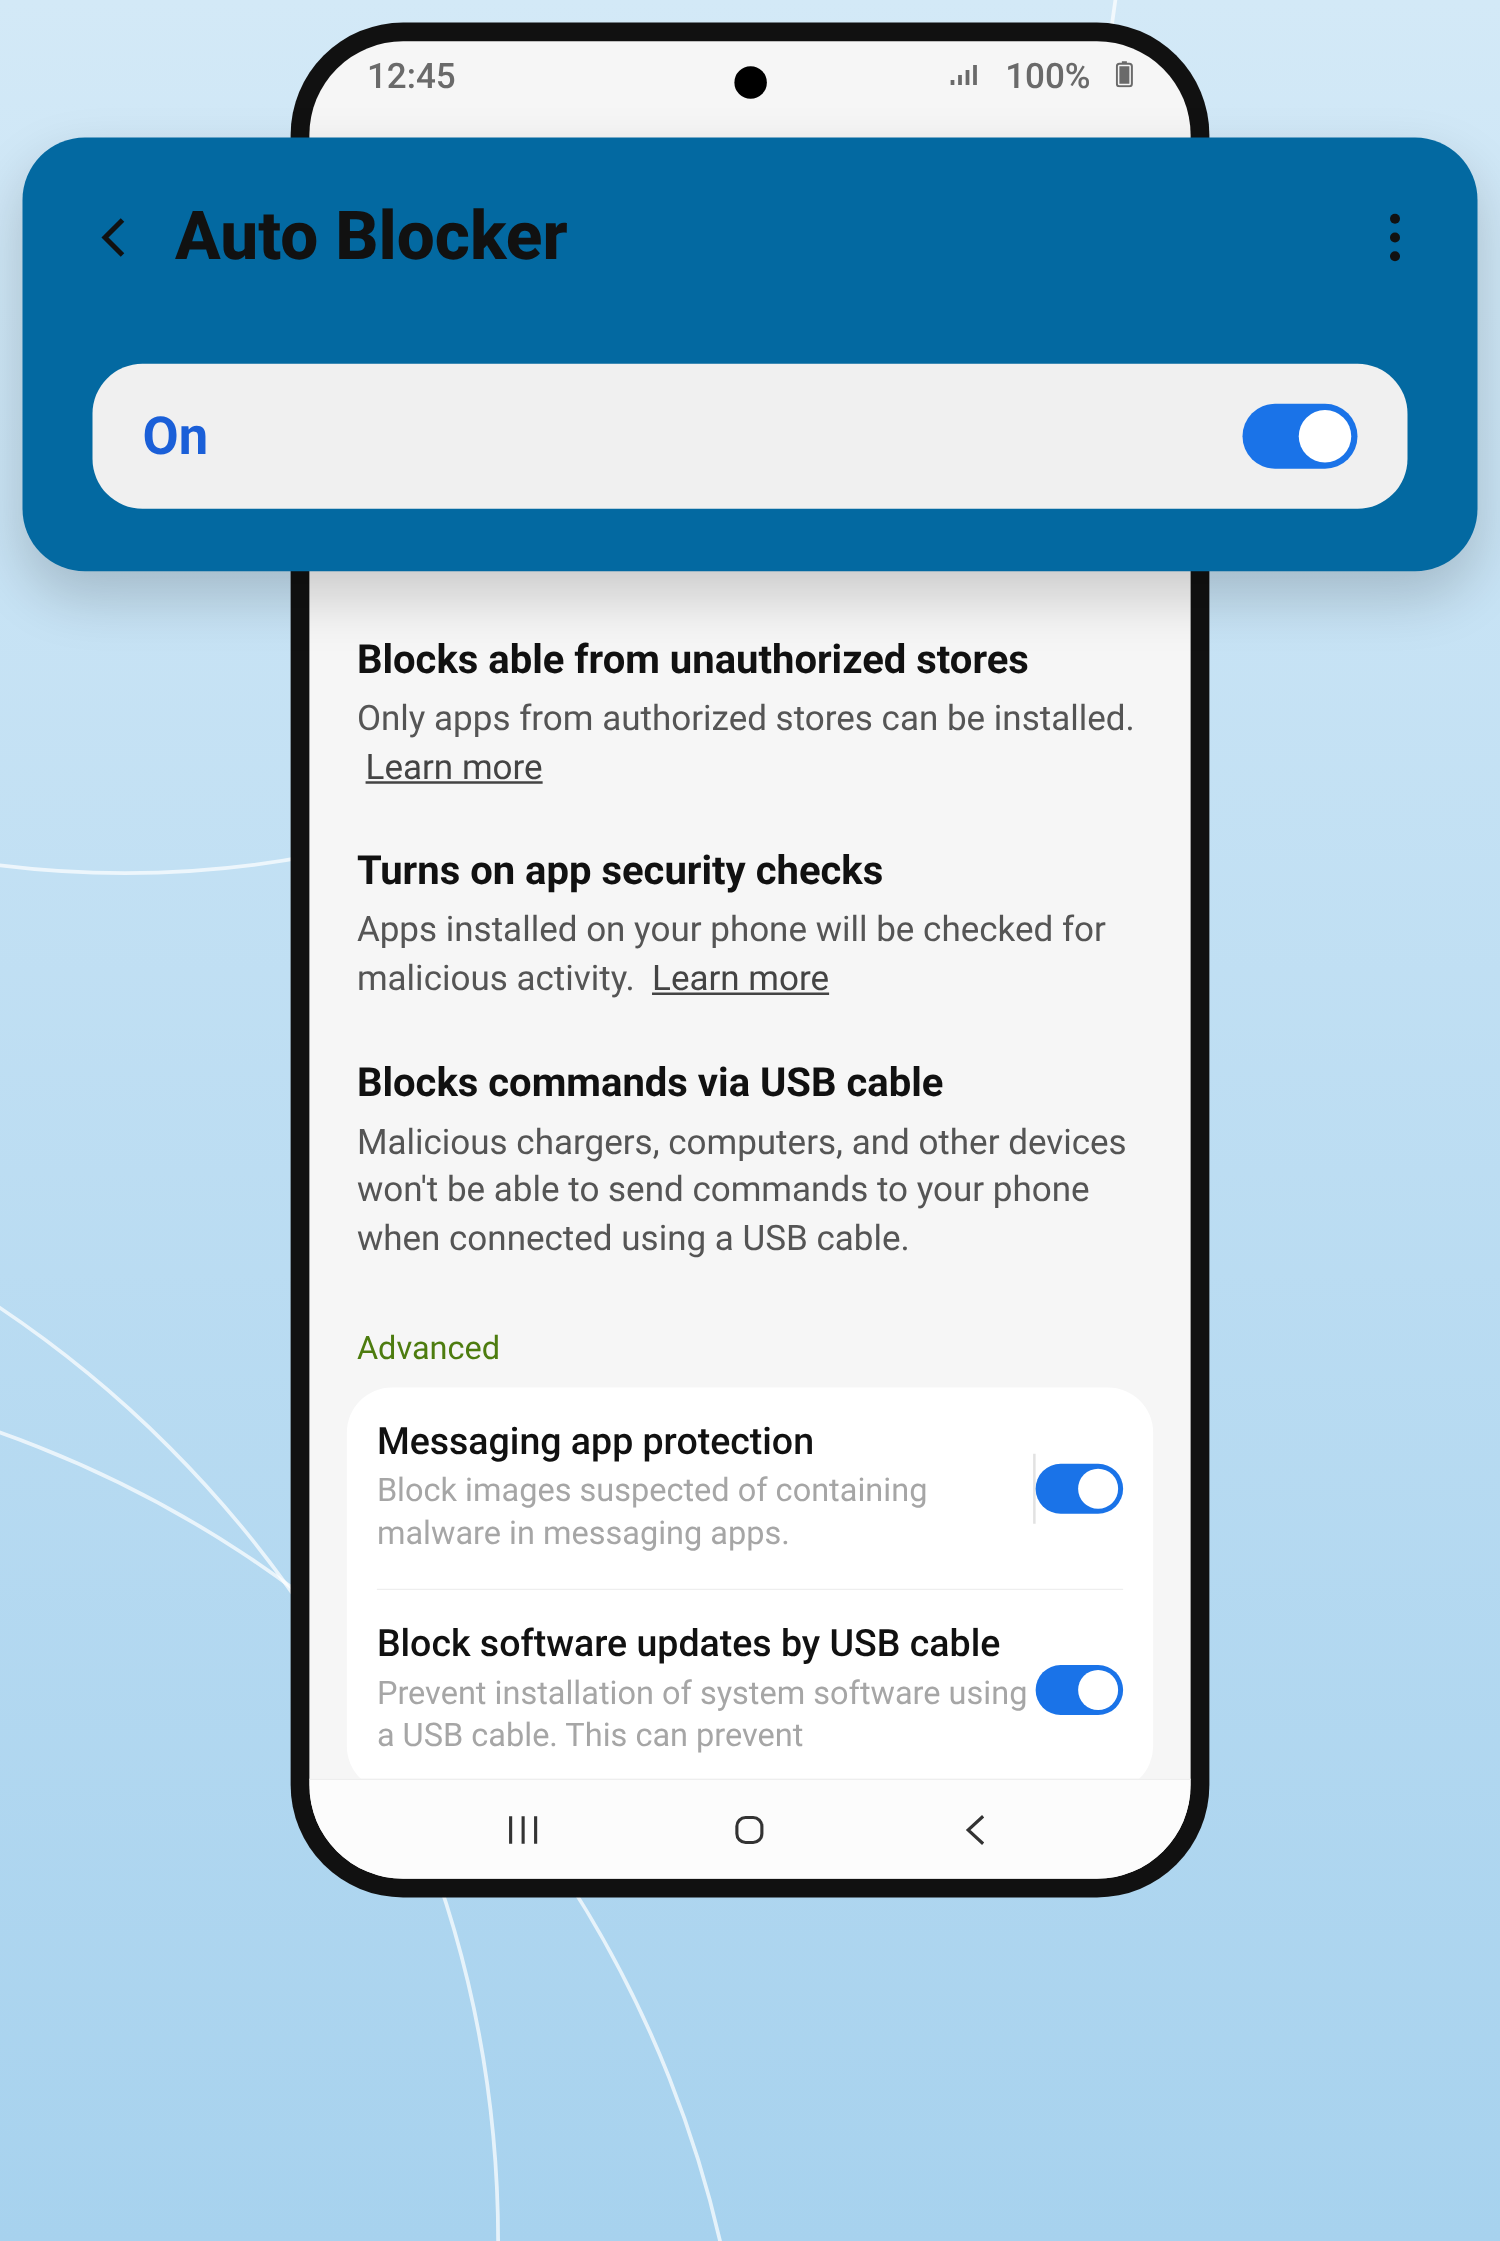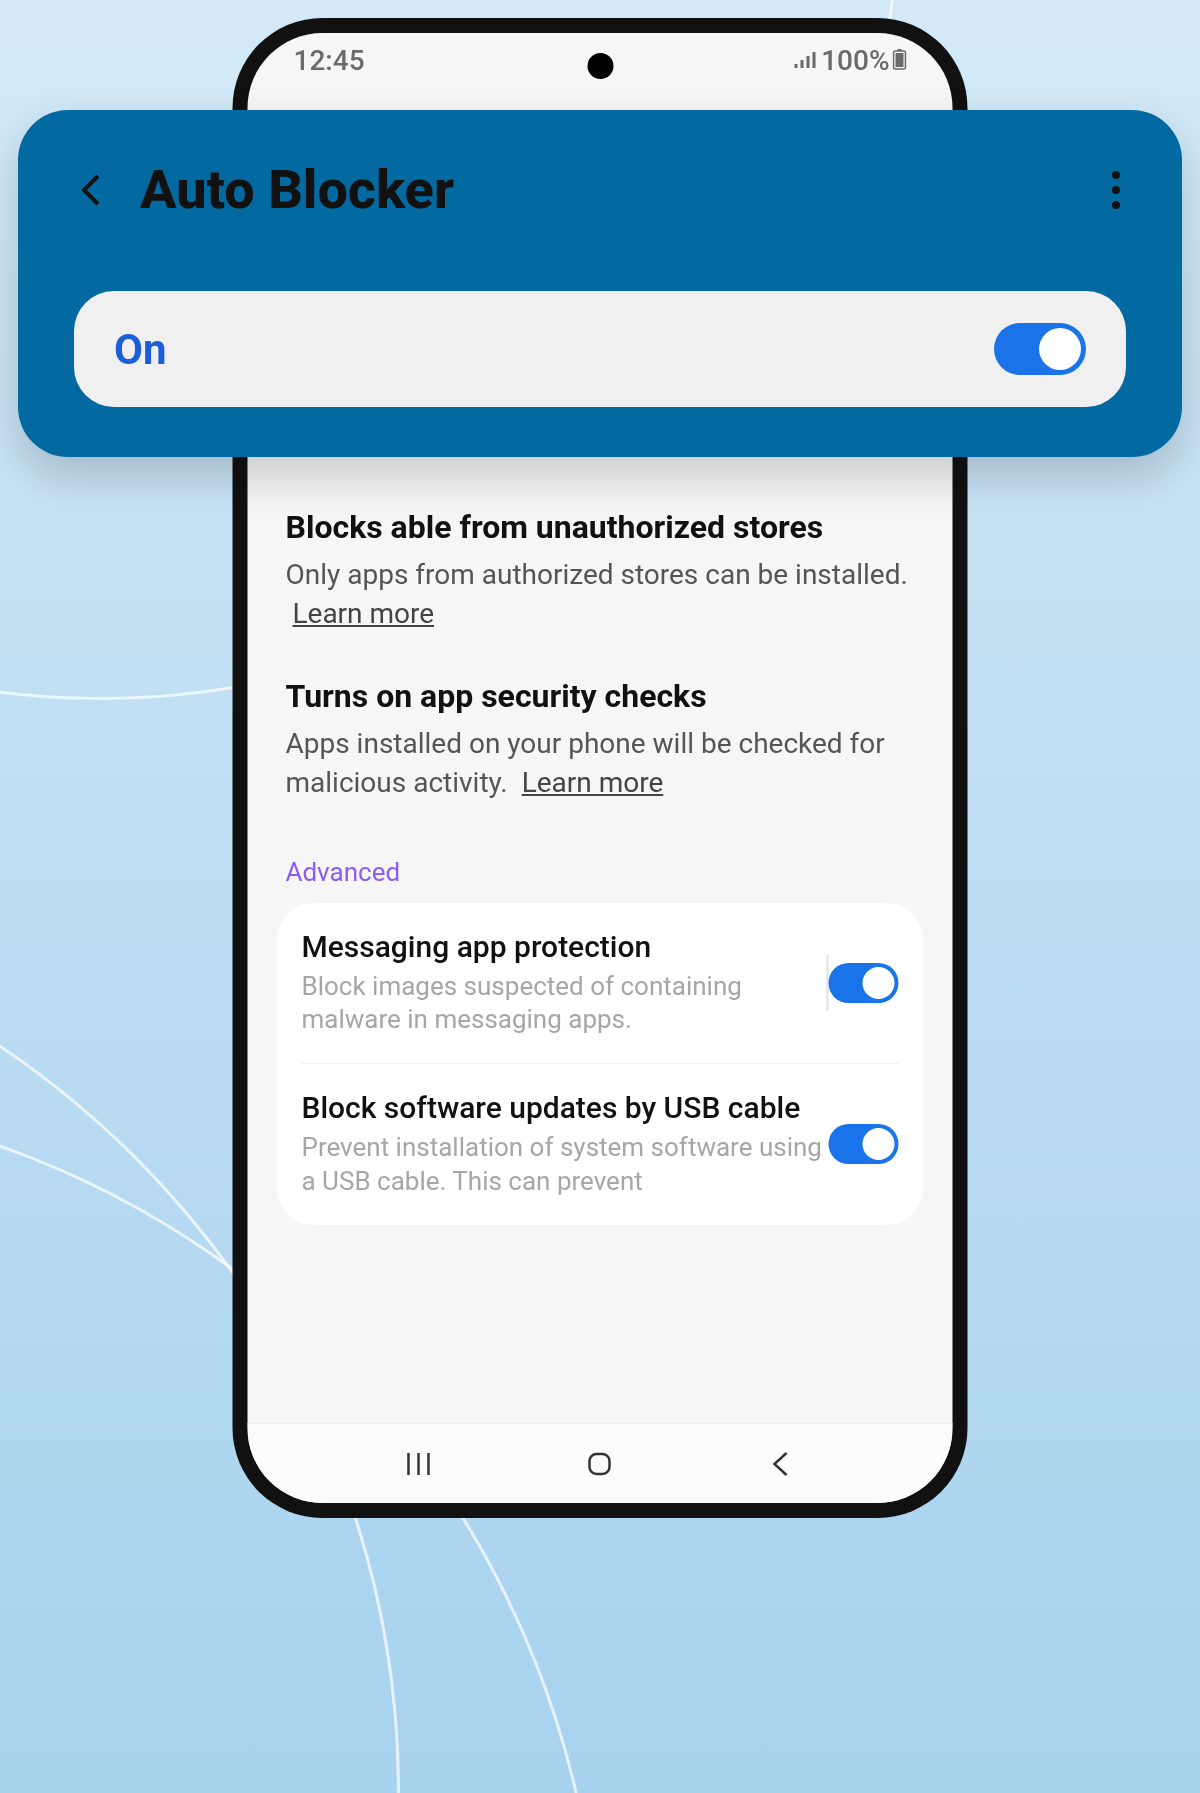--- a/index.html
+++ b/index.html
@@ -61,7 +61,7 @@
     background: #000;
     border-radius: 50%;
   }
-  .status-right { display: flex; align-items: center; gap: 3px; }
+  .status-right { display: flex; align-items: center; gap: 20px; }
   .signal-icon, .battery-icon { display: inline-block; }
 
   

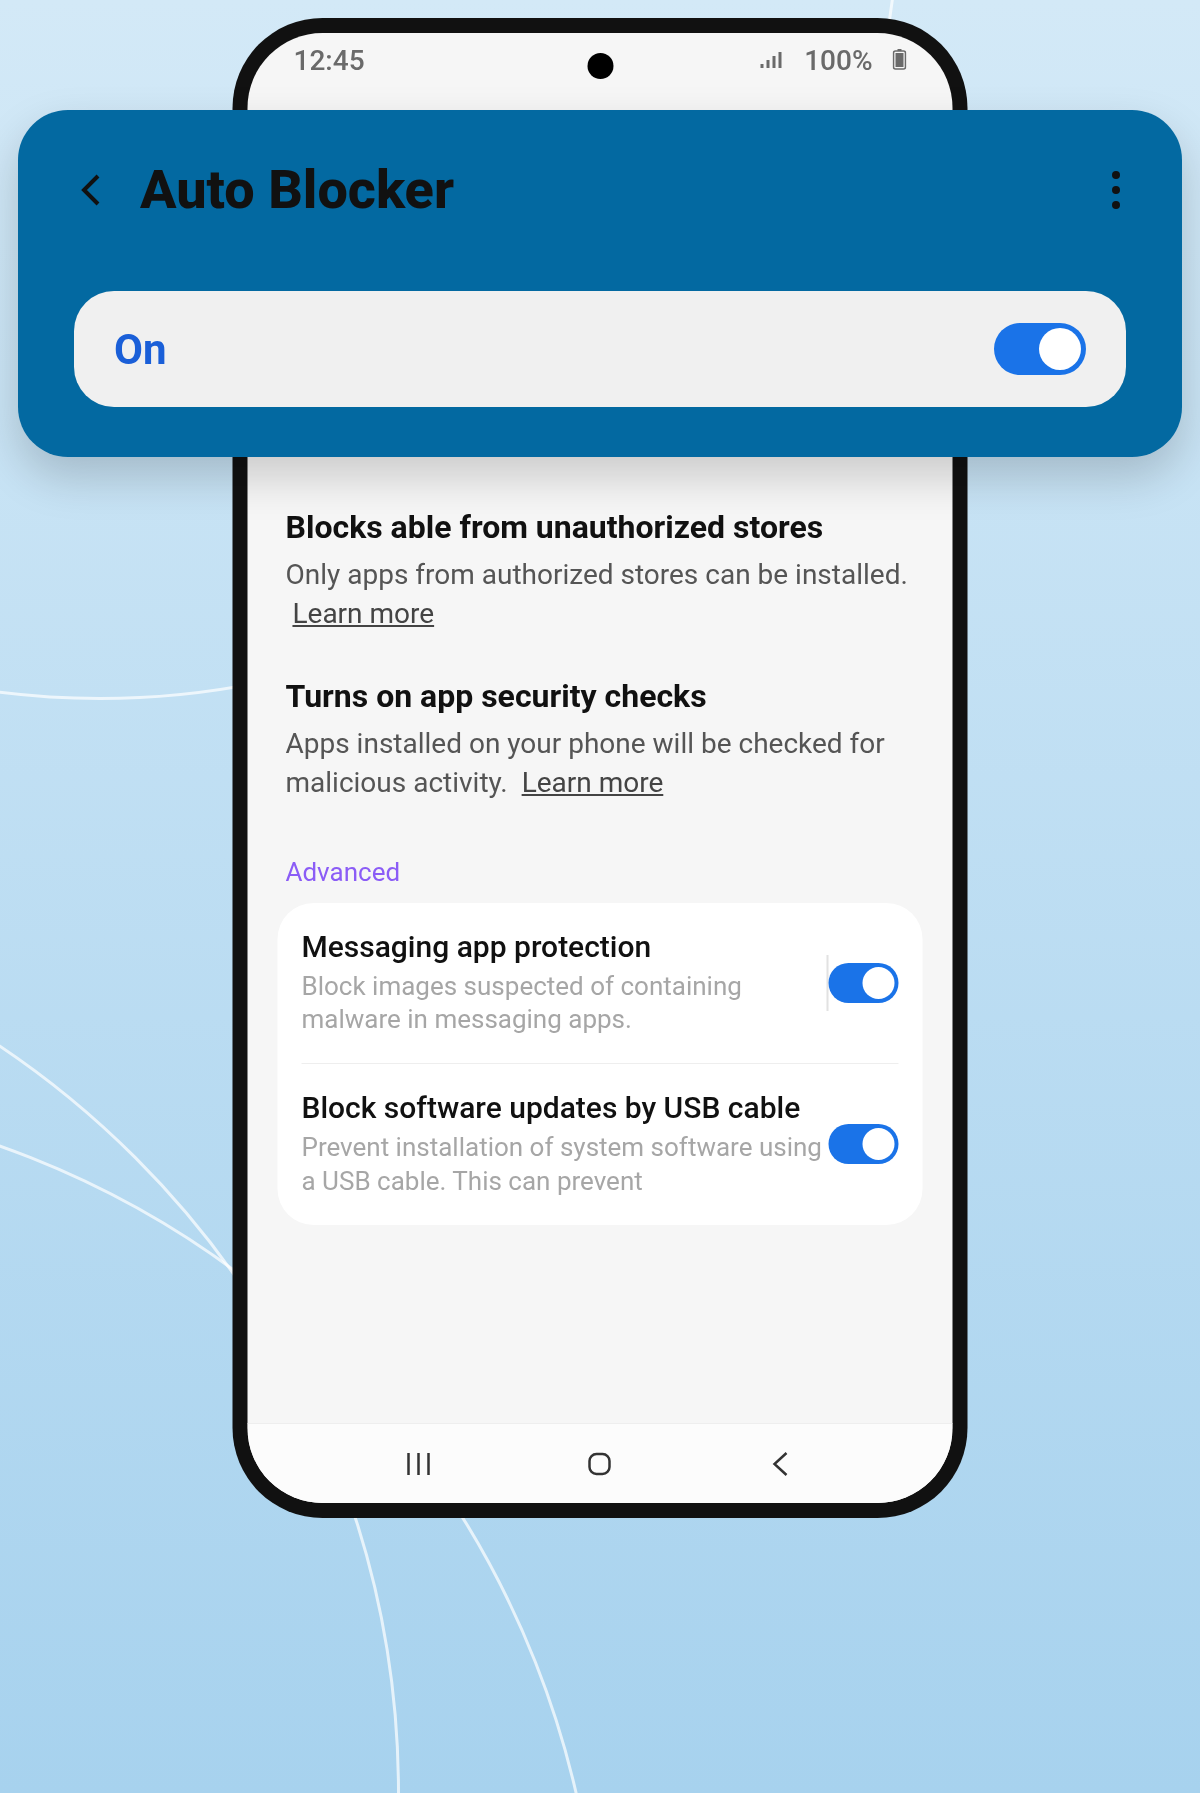--- a/index.html
+++ b/index.html
@@ -283,6 +283,10 @@
         </div>
       </div>
 
+      <div class="section">
+        <div class="section-title">Blocks commands via USB cable</div>
+        <div class="section-body">Malicious chargers, computers, and other devices won't be able to send commands to your phone when connected using a USB cable.</div>
+      </div>
 
       <div class="advanced-label">Advanced</div>
 

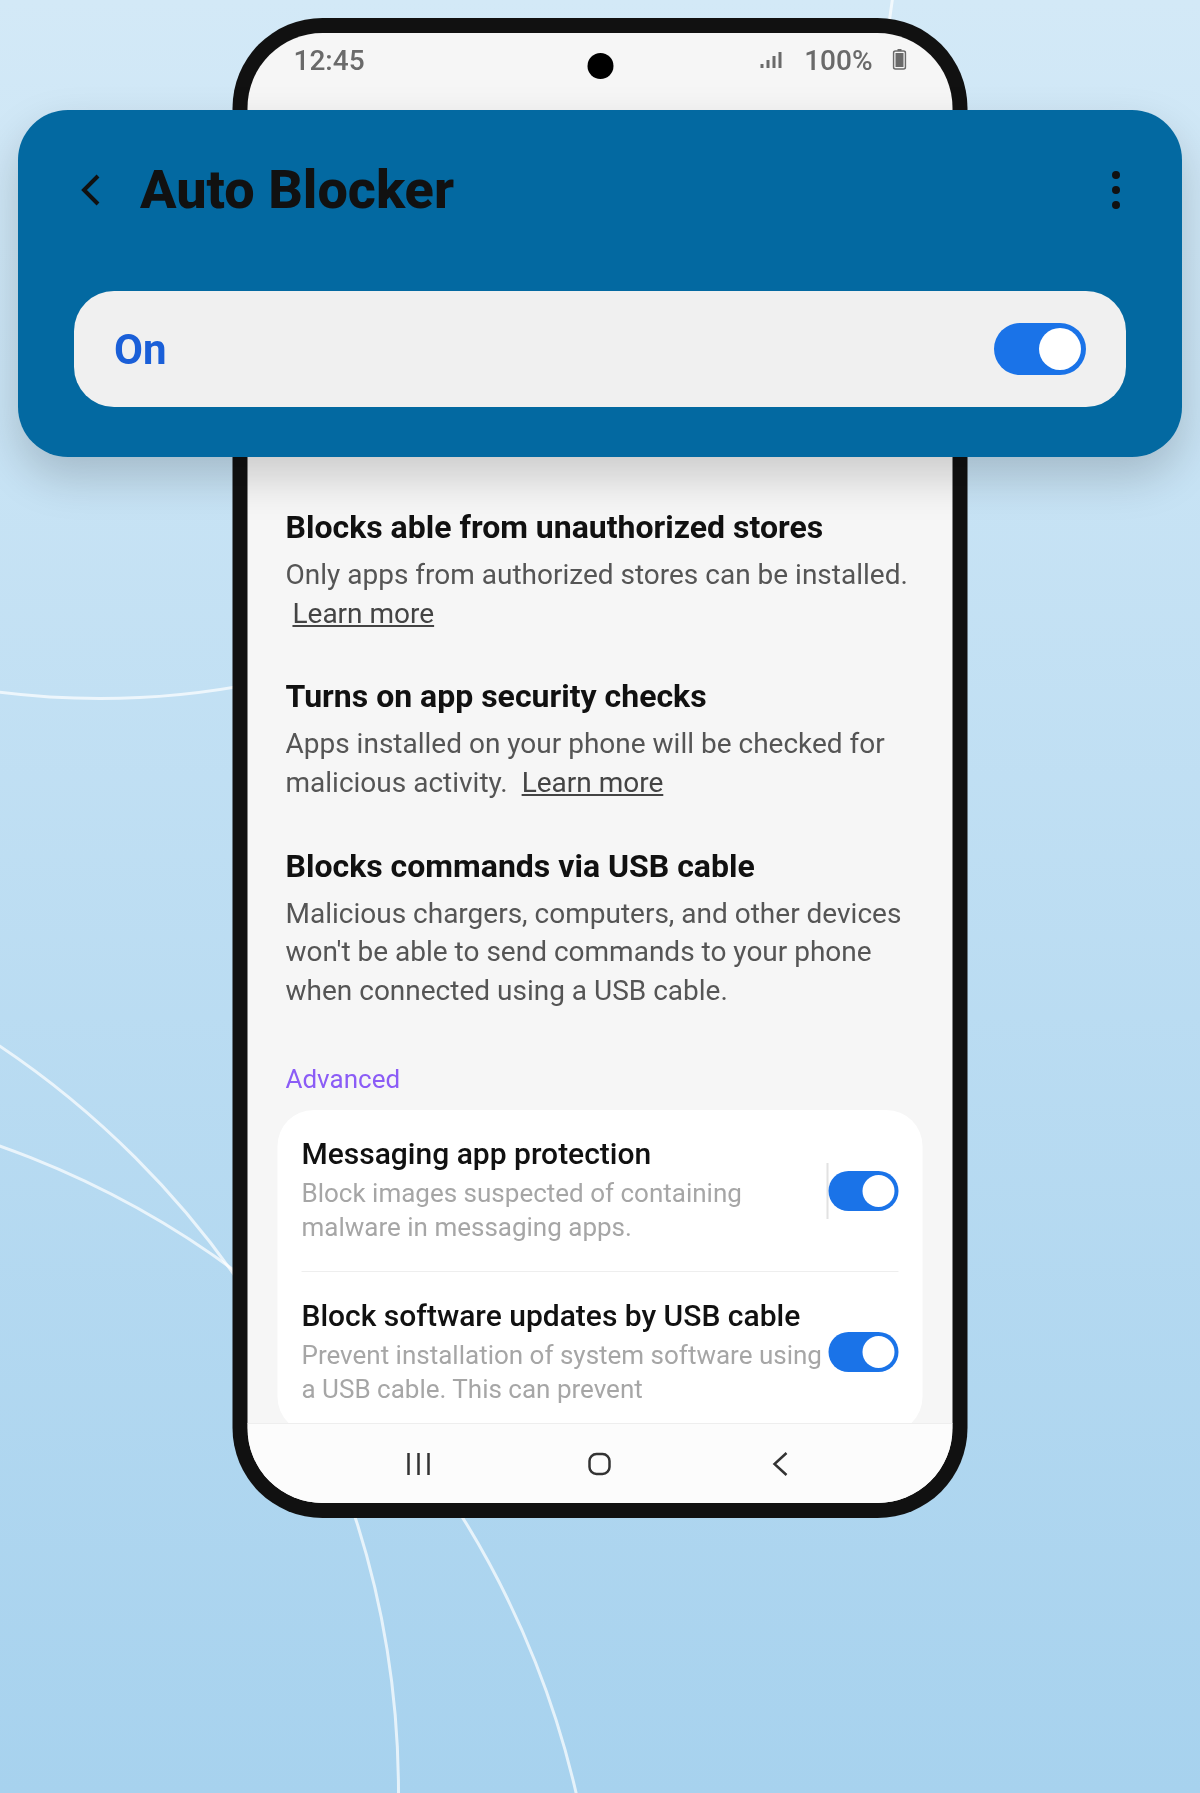--- a/index.html
+++ b/index.html
@@ -92,7 +92,7 @@
   }
   .advanced-label {
     font-size: 26px;
-    color: #8b5cf6;
+    color: #4d7c0f;
     padding: 30px 8px 16px 8px;
   }
 

